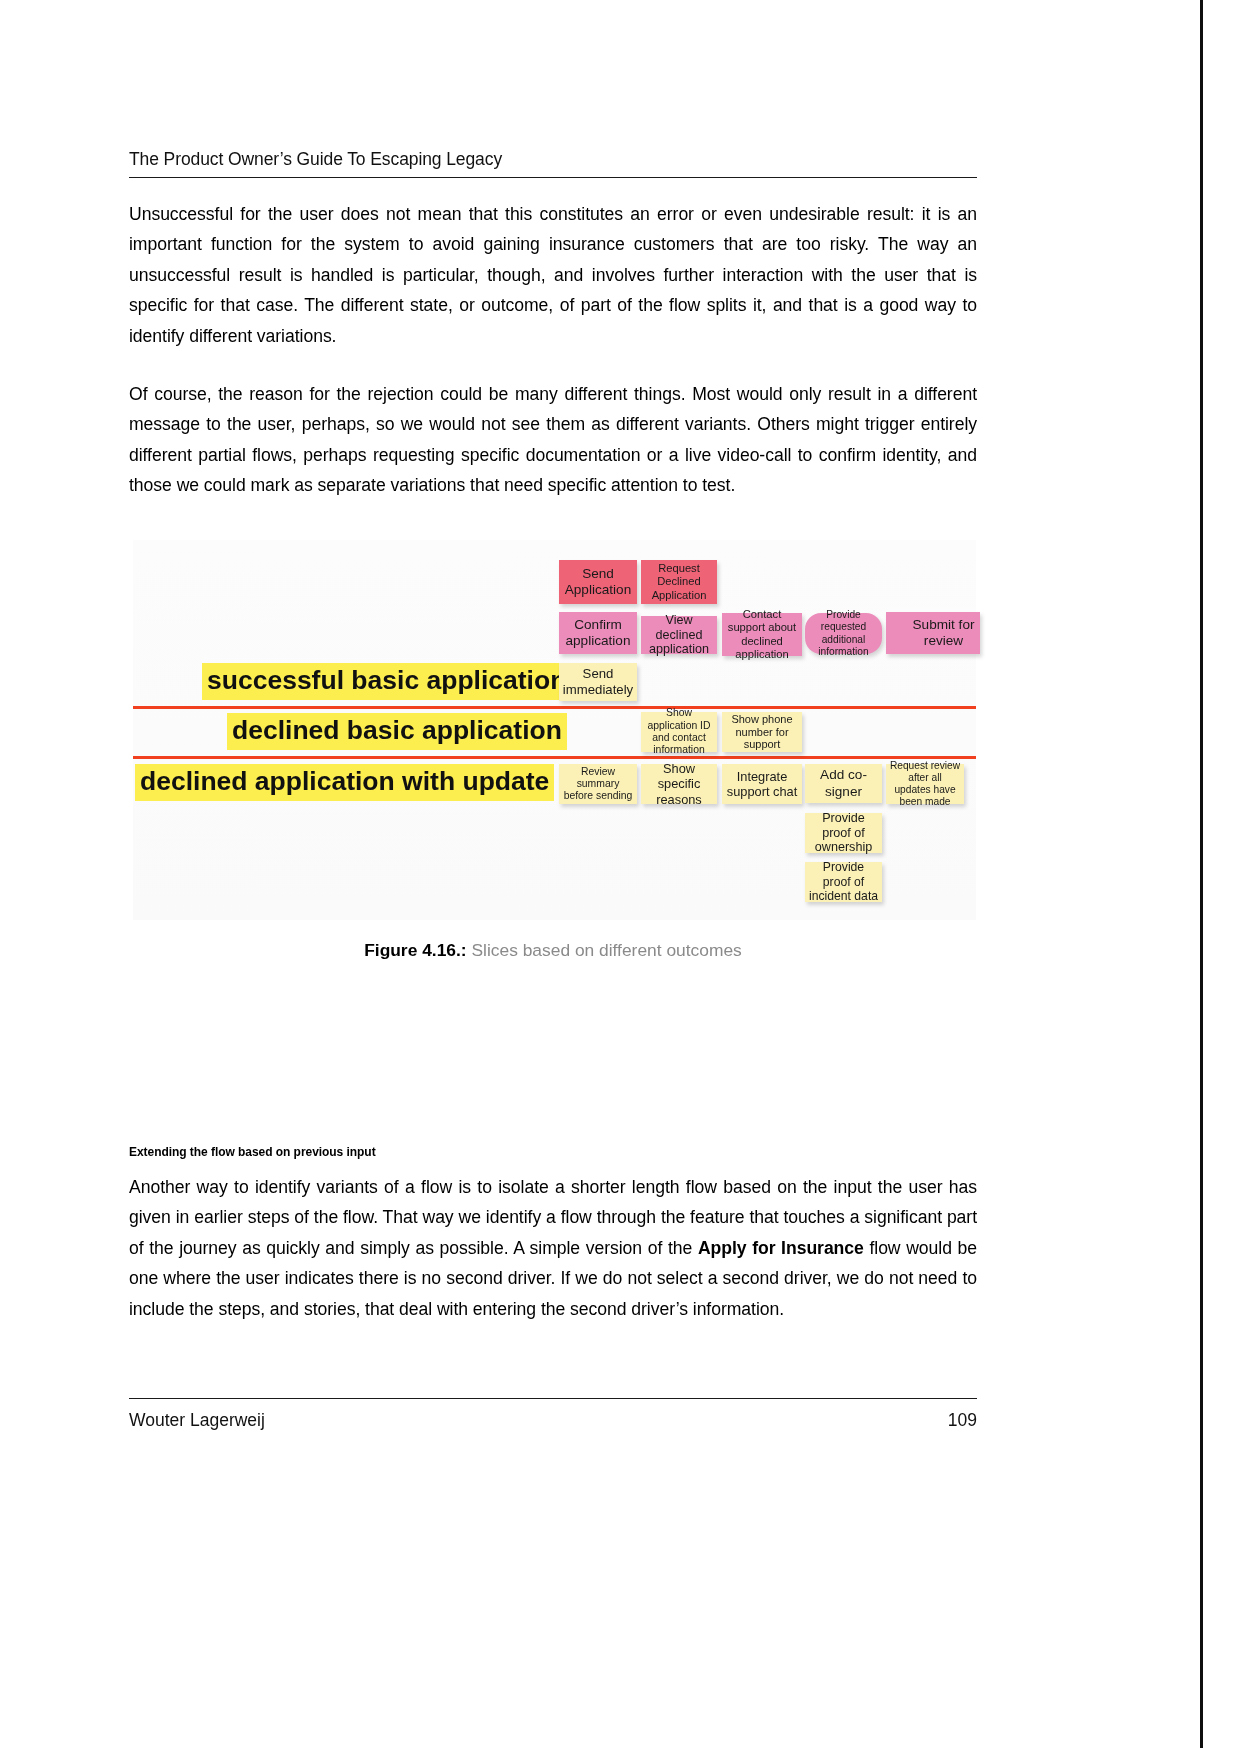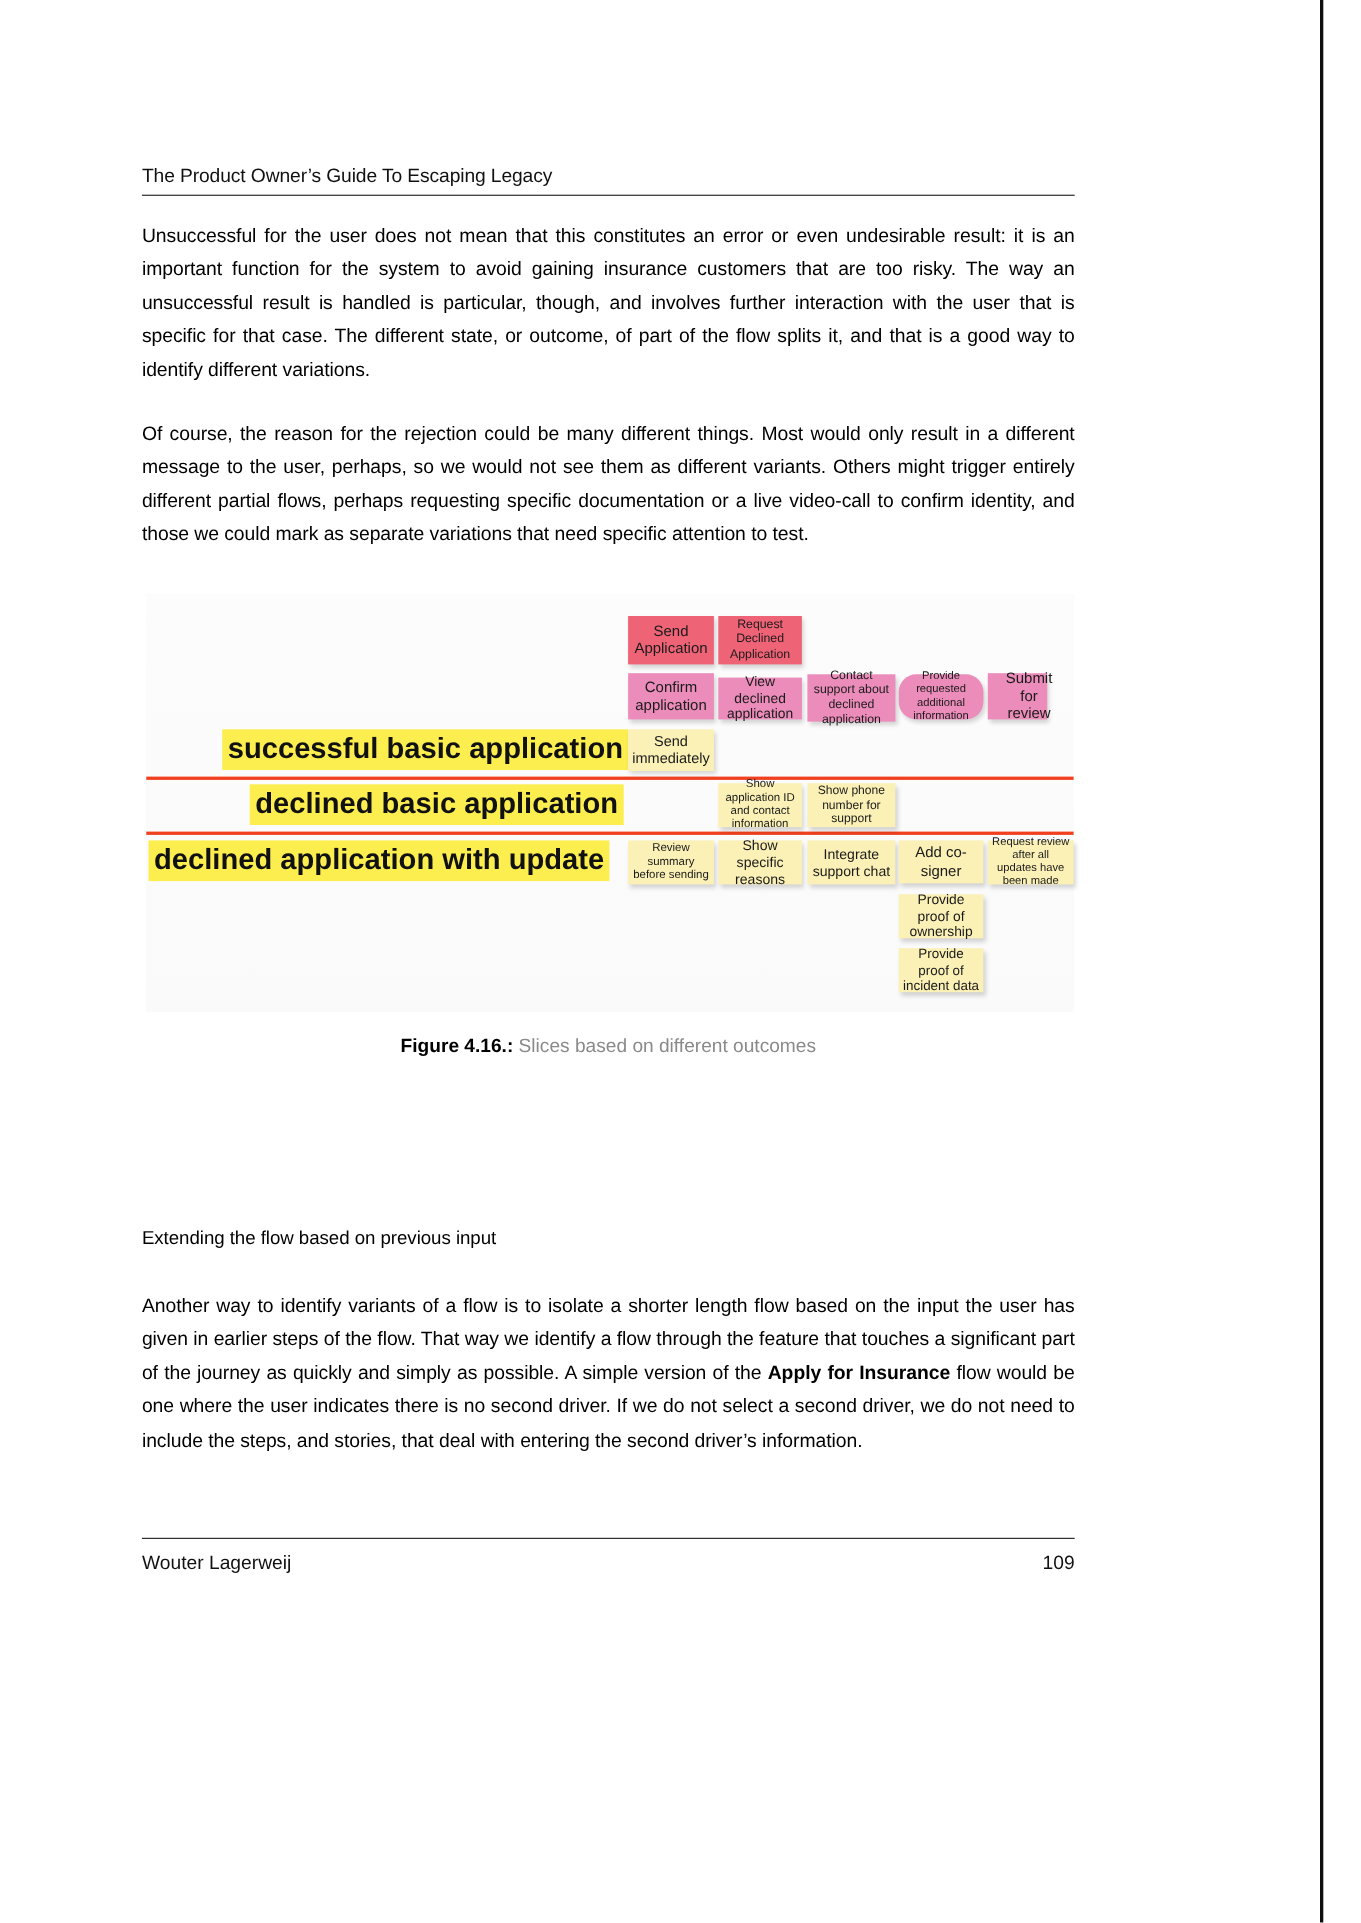--- a/index.html
+++ b/index.html
@@ -102,7 +102,6 @@
     padding: 2px 3px;
     box-shadow: 2px 3px 4px rgba(0,0,0,0.16);
     font-family: "Liberation Sans", sans-serif;
-    margin-left: 12px;
   }
   .note.red   { background: #ef6377; }
   .note.pink  { background: #ec8cba; }

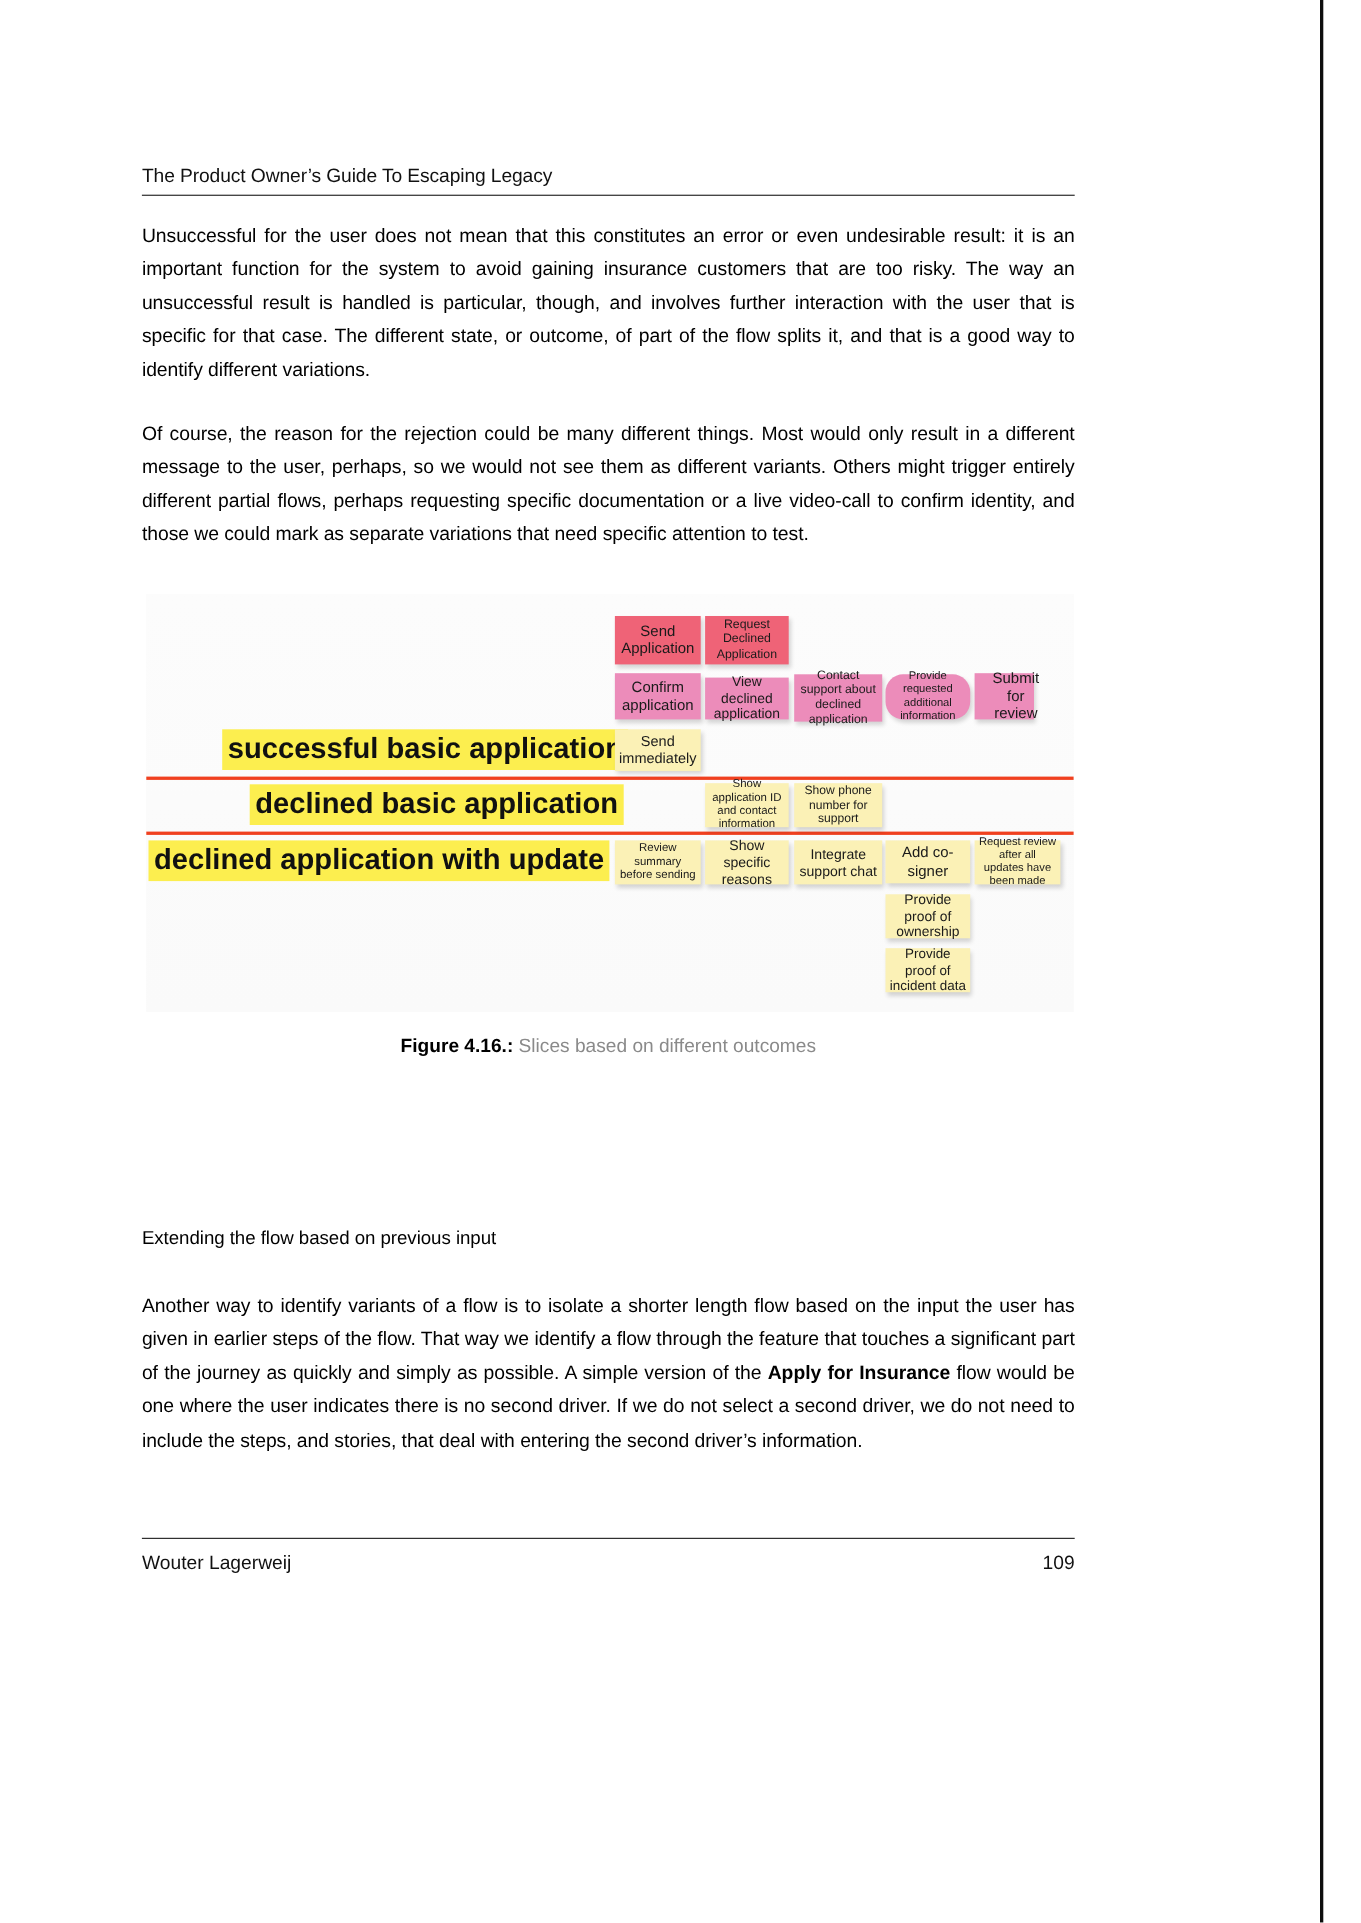--- a/index.html
+++ b/index.html
@@ -206,7 +206,7 @@
       <div class="note pink" style="left:508px; top:76px; width:76px; height:38px; font-size:12.6px;">View declined application</div>
       <div class="note pink" style="left:589px; top:73px; width:80px; height:43px; font-size:11.2px;">Contact support about declined application</div>
       <div class="note pink" style="left:672px; top:73px; width:77px; height:41px; font-size:10.2px;border-radius:16px;">Provide requested additional information</div>
-      <div class="note pink" style="left:753px; top:72px; width:54px; height:42px; font-size:13.6px;padding-left:24px;">Submit for review</div>
+      <div class="note pink" style="left:753px; top:72px; width:94px; height:42px; font-size:13.6px;padding-left:24px;">Submit for review</div>
 
       <div class="note yellow" style="left:426px; top:123px; width:78px; height:38px; font-size:13.2px;">Send immediately</div>
 

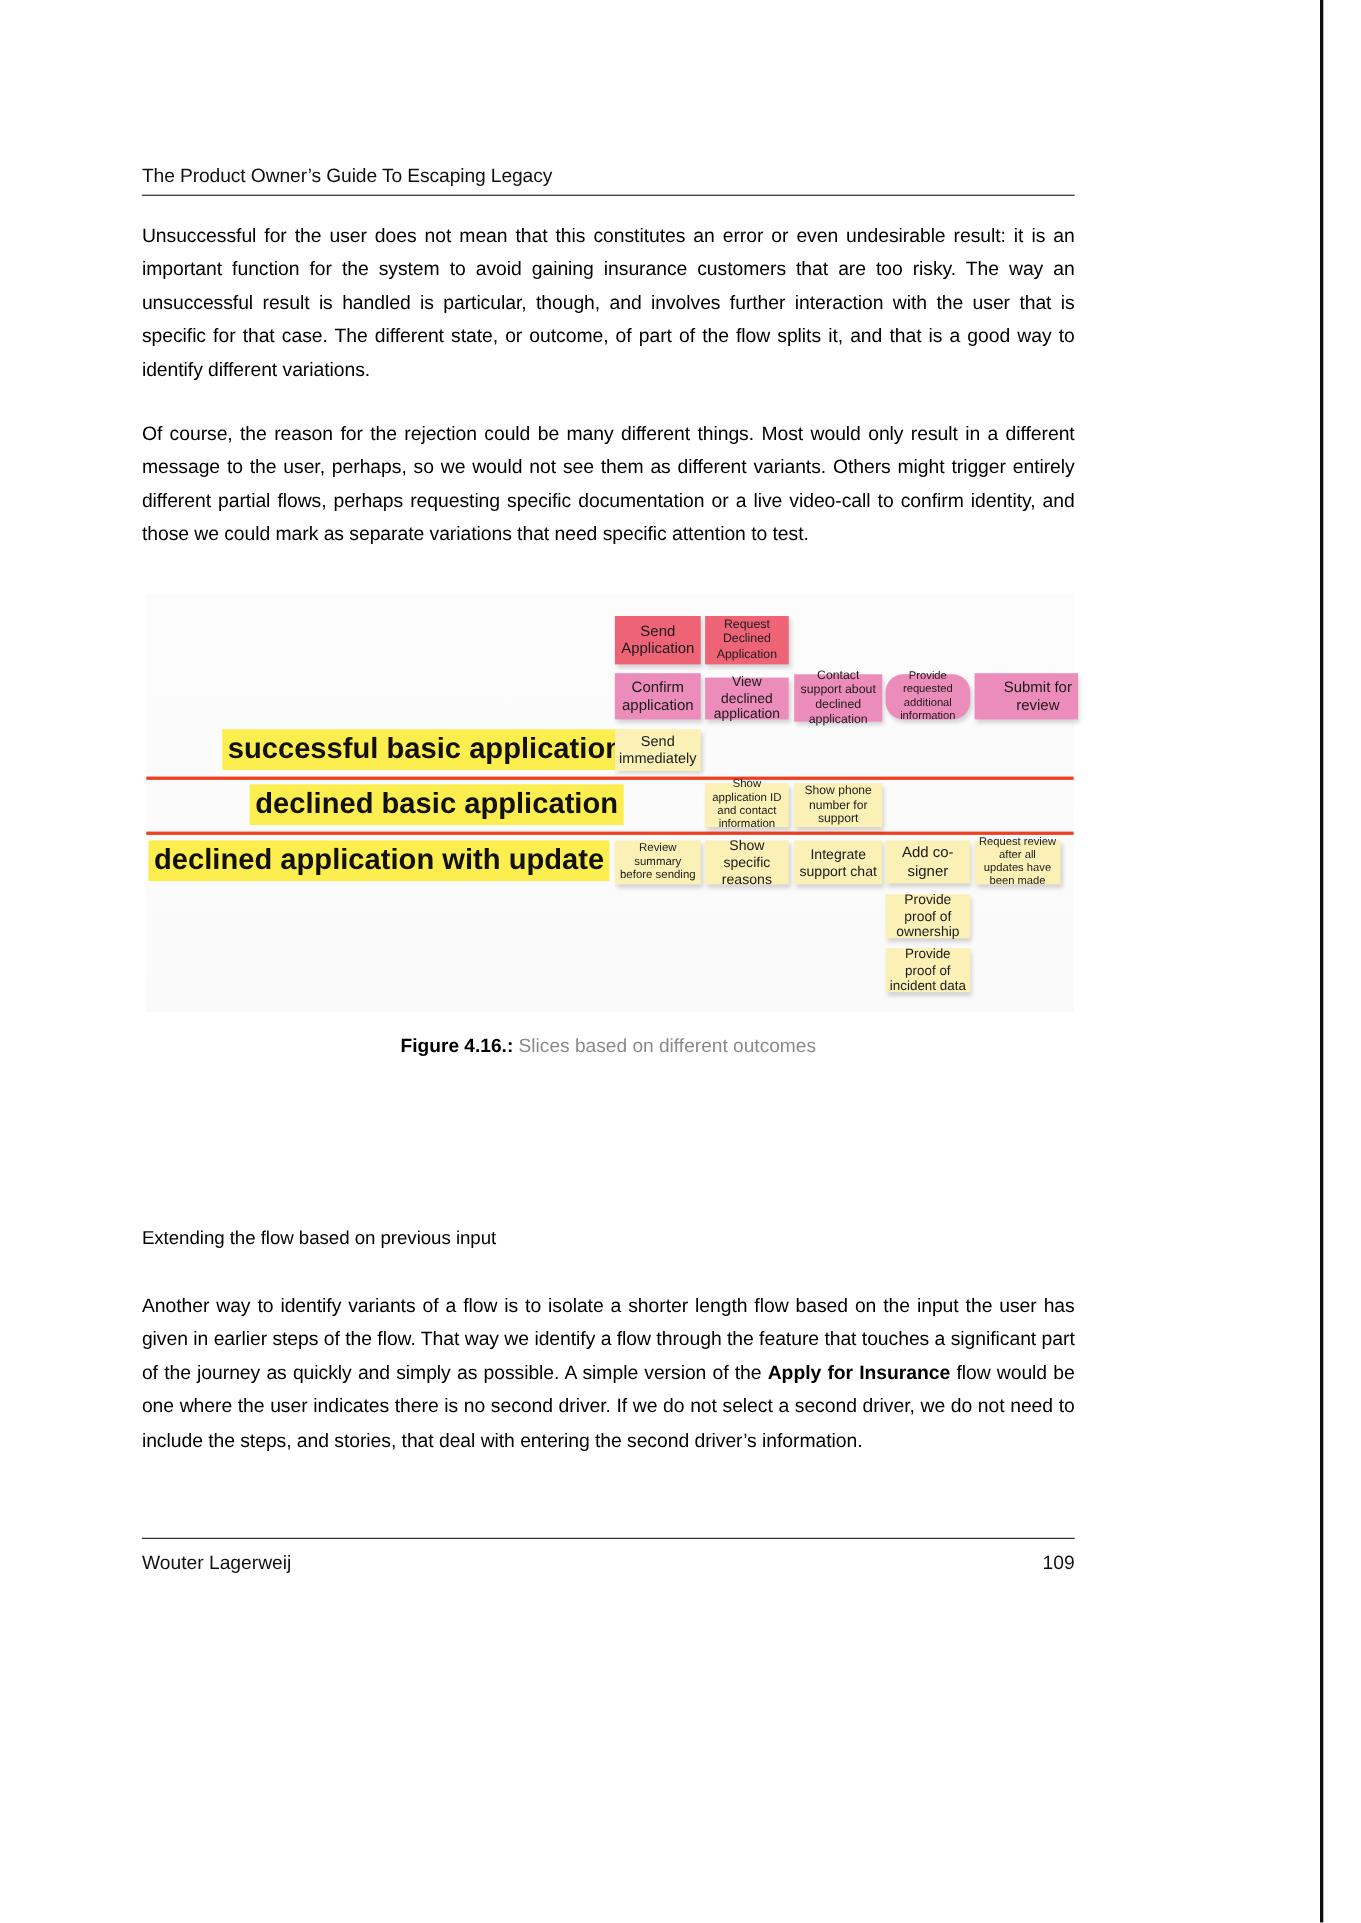--- a/index.html
+++ b/index.html
@@ -146,10 +146,10 @@
   .section-head {
     position: absolute;
     left: 129px;
-    top: 1116px;
-    width: 848px;
-    font-size: 17px;
-    font-weight: normal;
+    top: 1145px;
+    width: 848px;
+    font-size: 12px;
+    font-weight: bold;
     color: #000;
     letter-spacing: -0.05px;
   }

